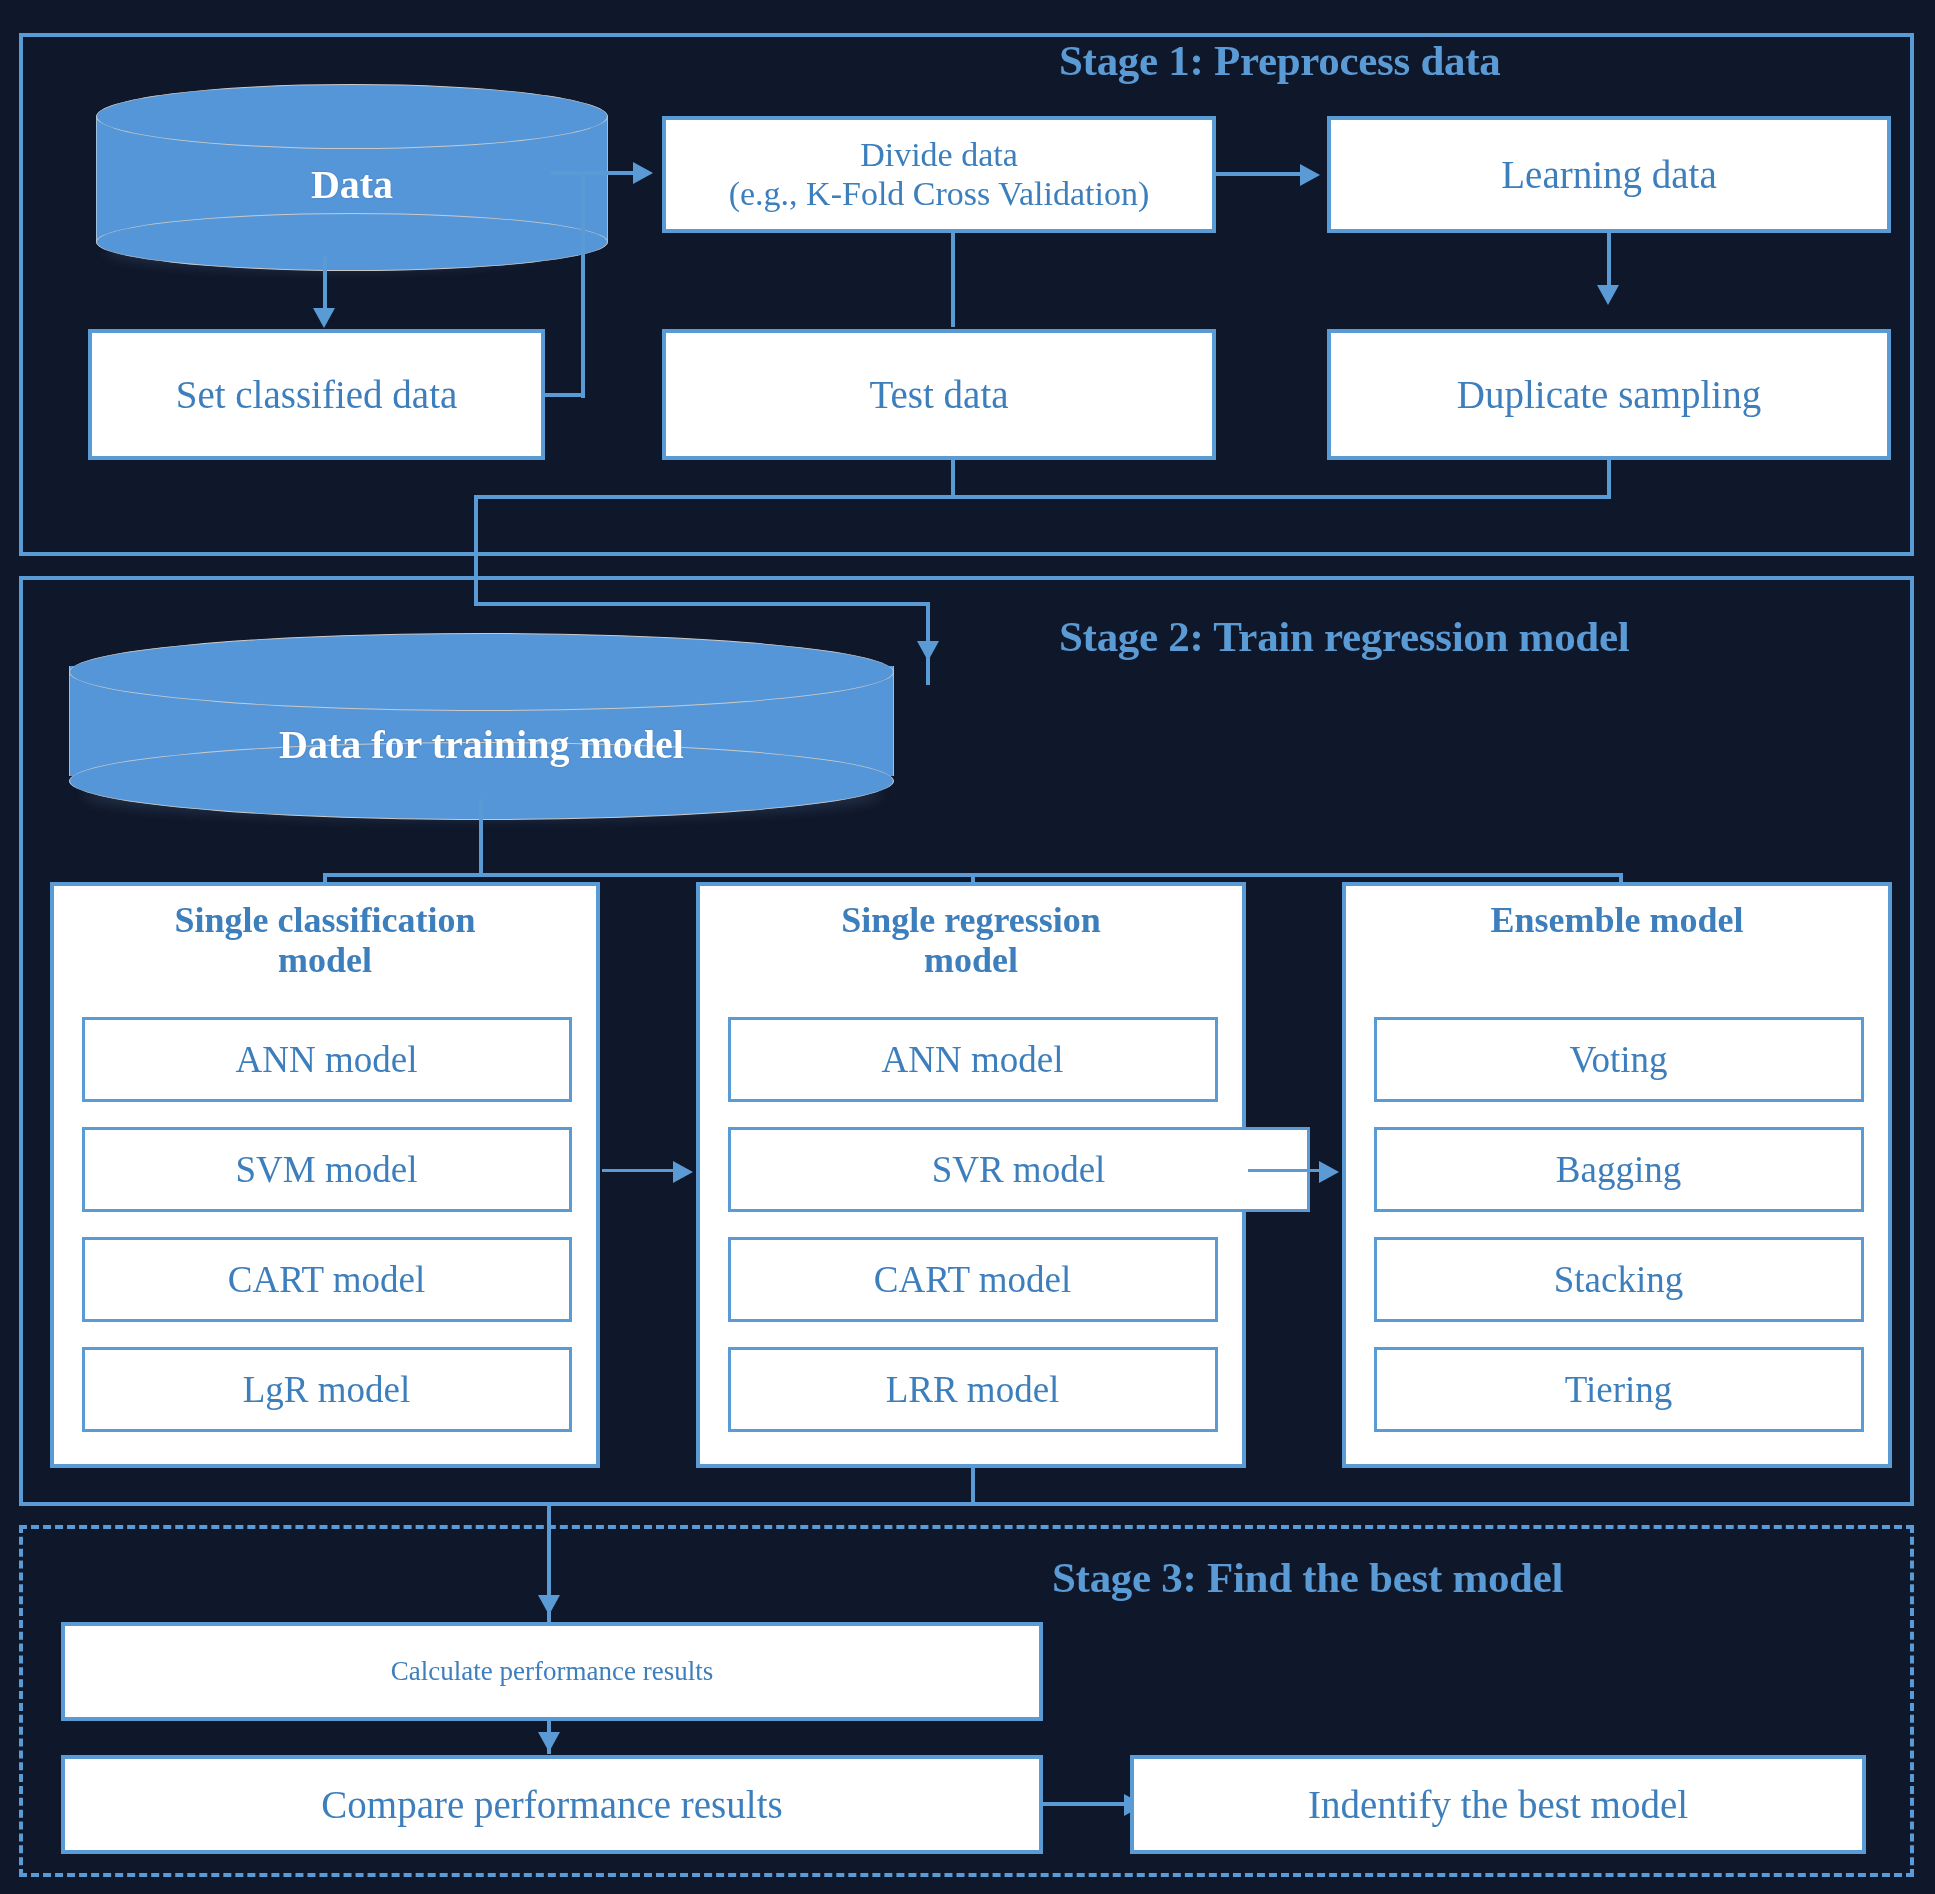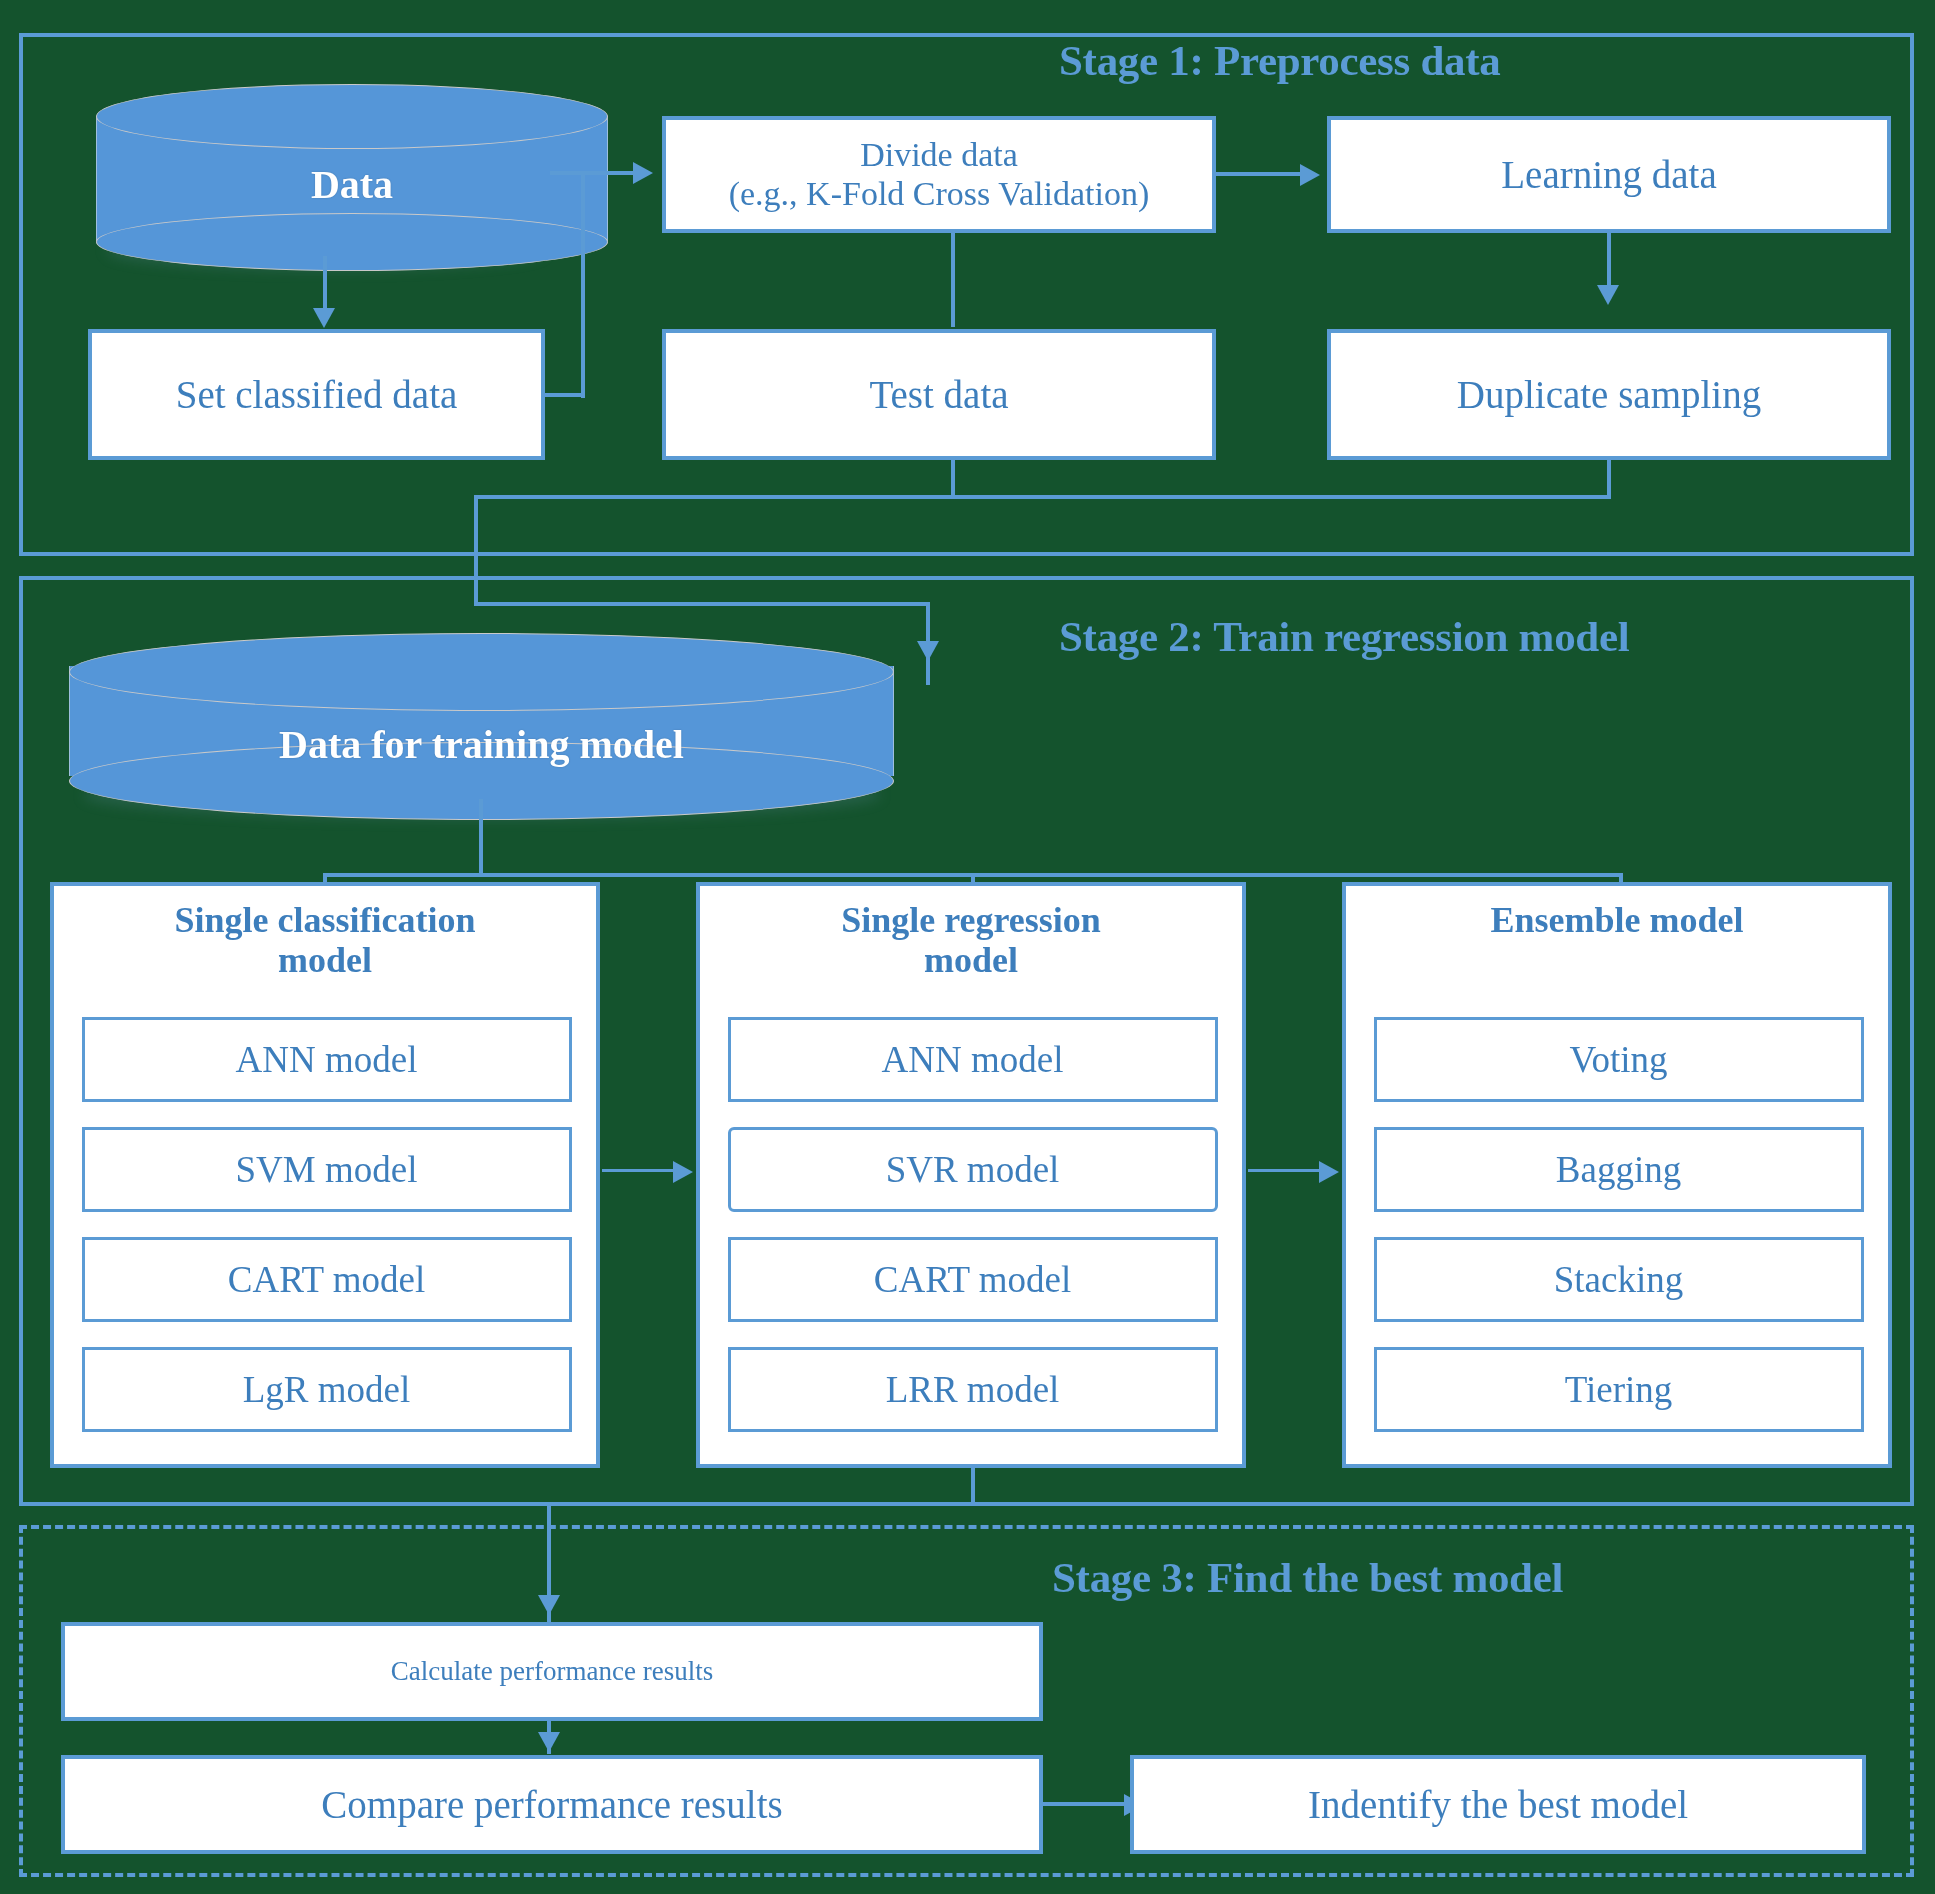--- a/index.html
+++ b/index.html
@@ -5,7 +5,7 @@
   html,body{margin:0;padding:0;background:#ffffff;}
   body{font-family:"Liberation Serif",serif;}
   #root{
-    position:relative;width:1936px;height:1895px;background:#14532d;
+    position:relative;width:1936px;height:1895px;background:#0f172a;
     overflow:hidden;
   }
   

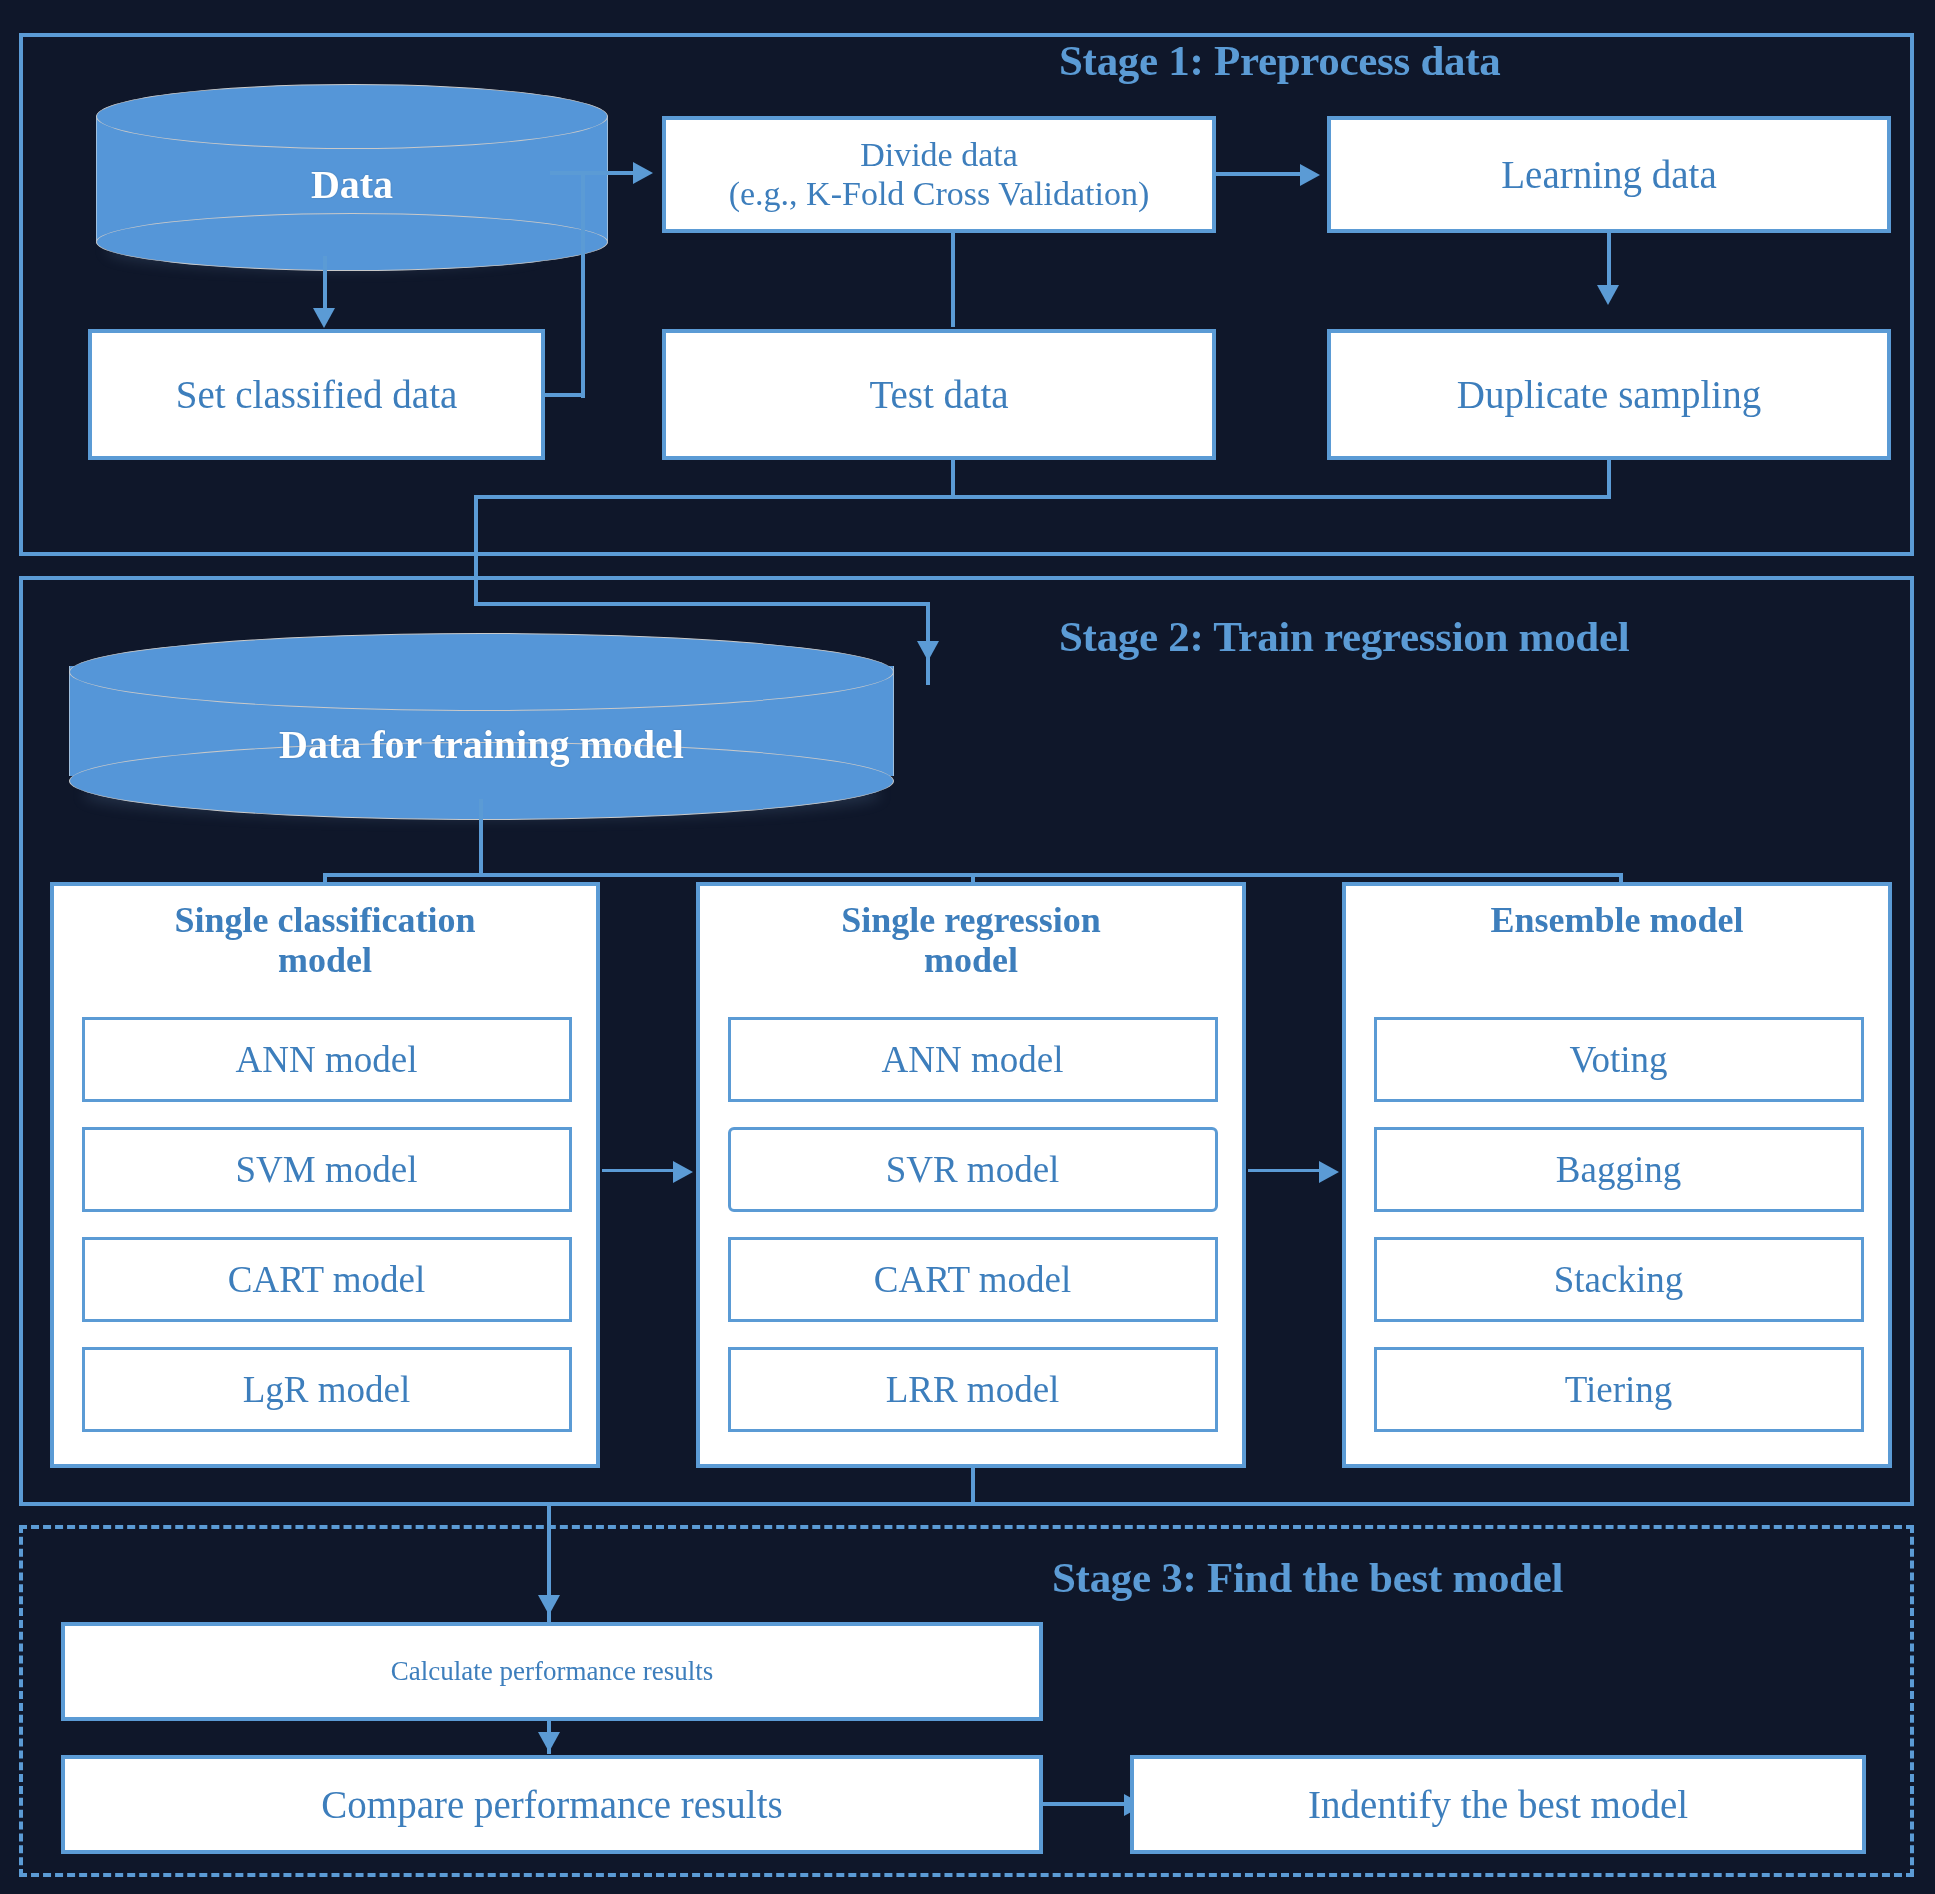--- a/index.html
+++ b/index.html
@@ -199,7 +199,7 @@
     <div class="abs pbox thin" style="left:27.5px;top:131px;width:490px;height:85px;font-size:37px;">
       <span class="lbl">ANN model</span>
     </div>
-    <div class="abs pbox thin" style="left:27.5px;top:241px;width:490px;height:85px;font-size:37px;border-radius:6px;">
+    <div class="abs pbox thin" style="left:27.5px;top:241px;width:582px;height:85px;font-size:37px;">
       <span class="lbl">SVR model</span>
     </div>
     <div class="abs pbox thin" style="left:27.5px;top:351px;width:490px;height:85px;font-size:37px;">

